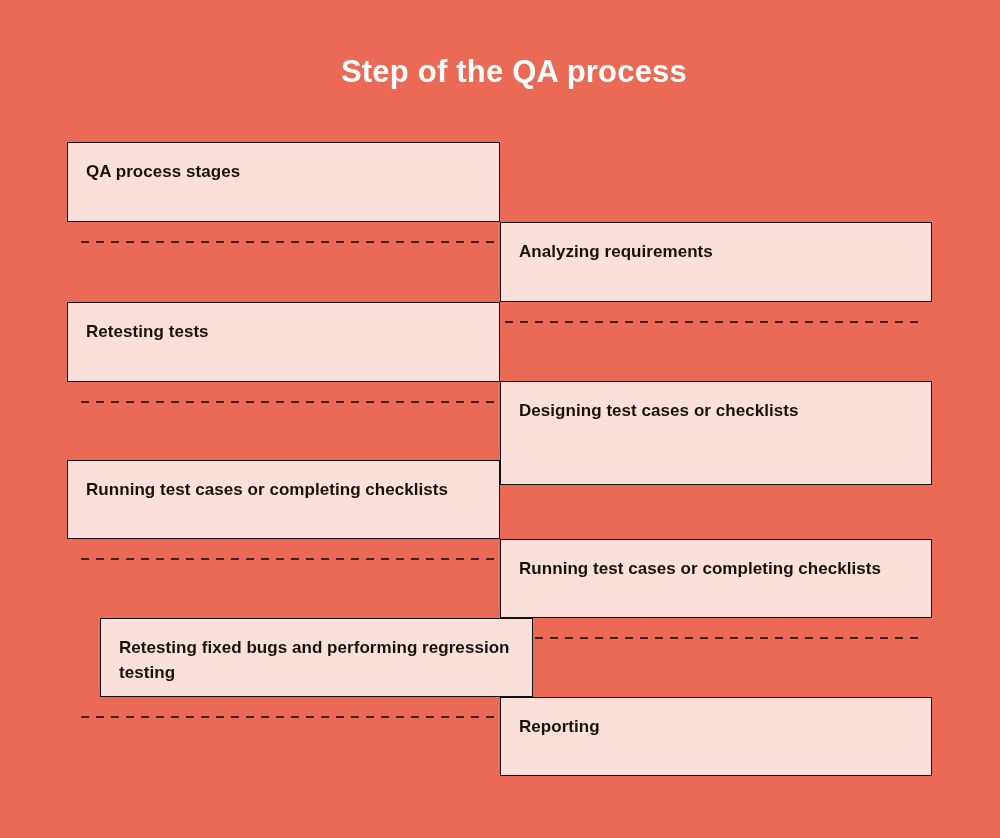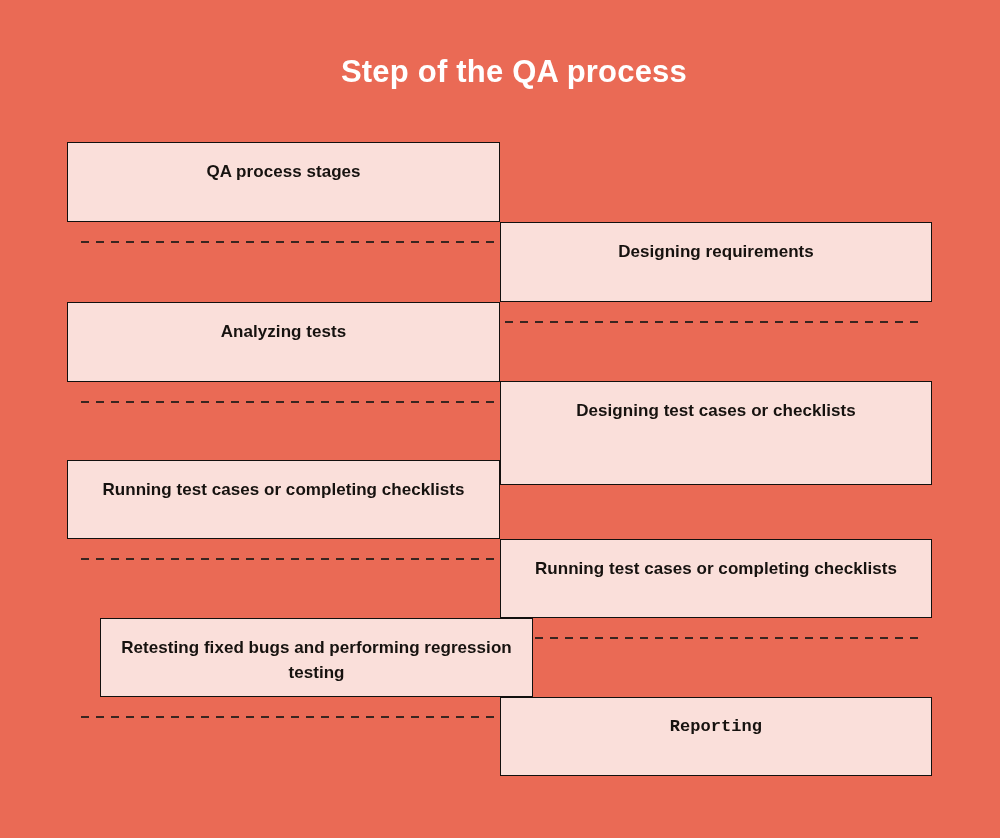--- a/index.html
+++ b/index.html
@@ -45,7 +45,6 @@
     line-height:25px;
     padding:16px 18px 0 18px;
     letter-spacing:0.05px;
-    text-align:center;
   }
 
   .node.left  { left:67px;  width:433px; }

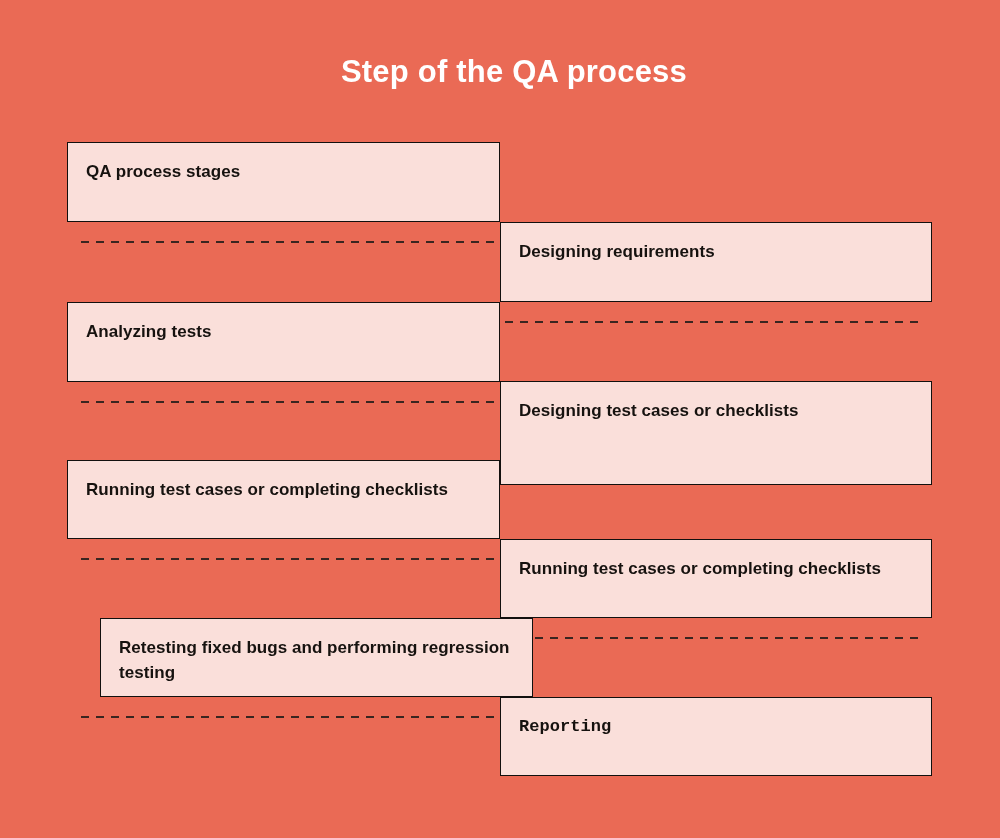--- a/index.html
+++ b/index.html
@@ -74,7 +74,7 @@
         <span class="node-label">QA process stages</span>
       </div>
       <div class="node right" style="top: 222px; left: 500px; width: 432px; height: 80px;">
-        <span class="node-label">Designing requirements</span>
+        <span class="node-label">Analyzing requirements</span>
       </div>
       <div class="node left" style="top: 302px; left: 67px; width: 433px; height: 80px;">
         <span class="node-label">Analyzing tests</span>

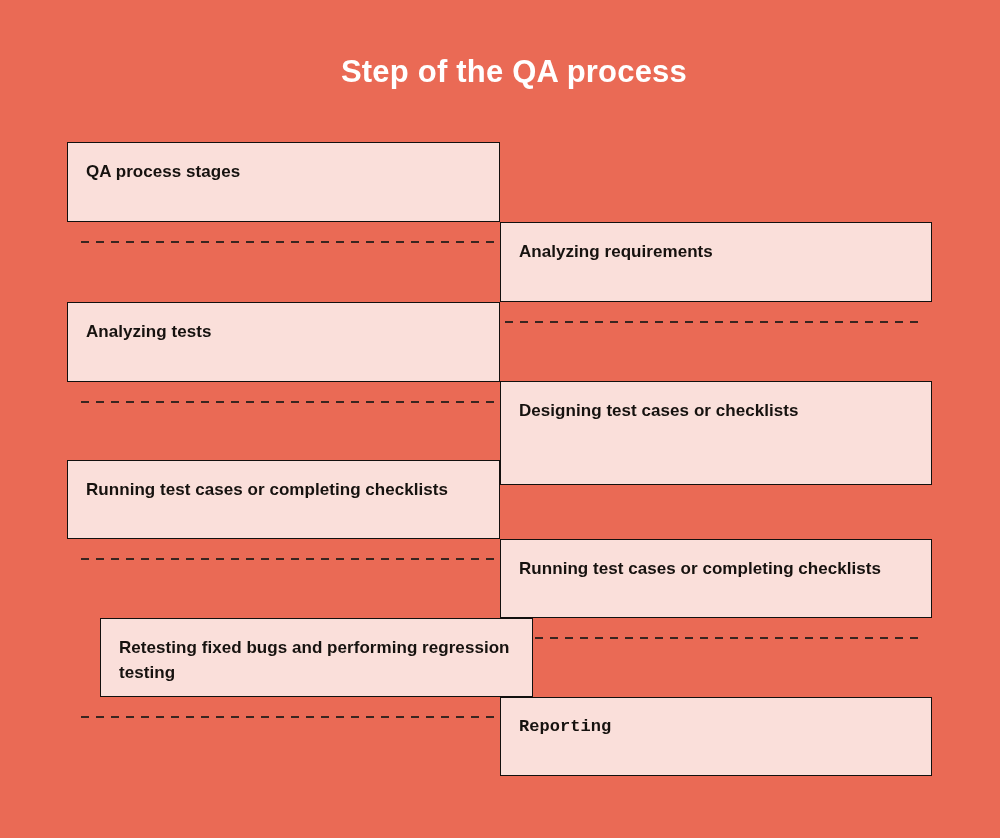--- a/index.html
+++ b/index.html
@@ -77,7 +77,7 @@
         <span class="node-label">Analyzing requirements</span>
       </div>
       <div class="node left" style="top: 302px; left: 67px; width: 433px; height: 80px;">
-        <span class="node-label">Analyzing tests</span>
+        <span class="node-label">Retesting tests</span>
       </div>
       <div class="node right" style="top: 381px; left: 500px; width: 432px; height: 104px;">
         <span class="node-label">Designing test cases or checklists</span>

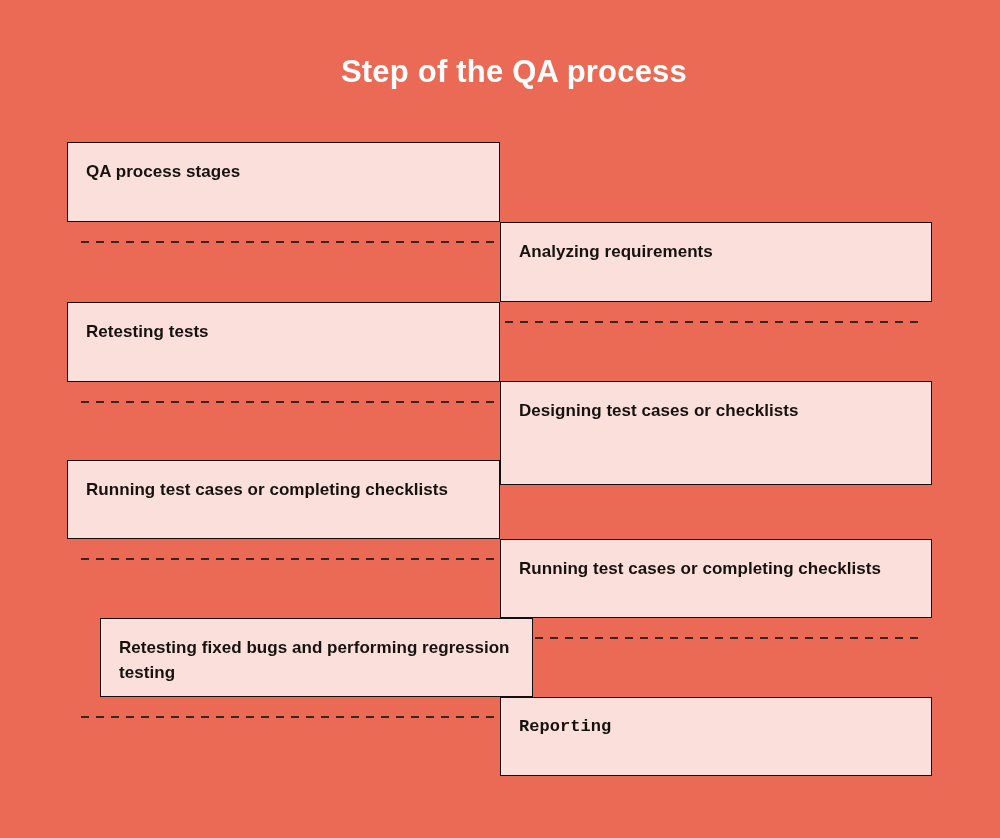--- a/index.html
+++ b/index.html
@@ -91,7 +91,7 @@
       <div class="node left" style="top: 618px; left: 67px; width: 433px; height: 79px; margin-left: 33px;">
         <span class="node-label">Retesting fixed bugs and performing regression testing</span>
       </div>
-      <div class="node right" style="top: 697px; left: 500px; width: 432px; height: 79px; font-family: Liberation Mono, monospace;">
+      <div class="node right" style="top: 697px; left: 500px; width: 432px; height: 79px;">
         <span class="node-label">Reporting</span>
       </div>
     </div>

